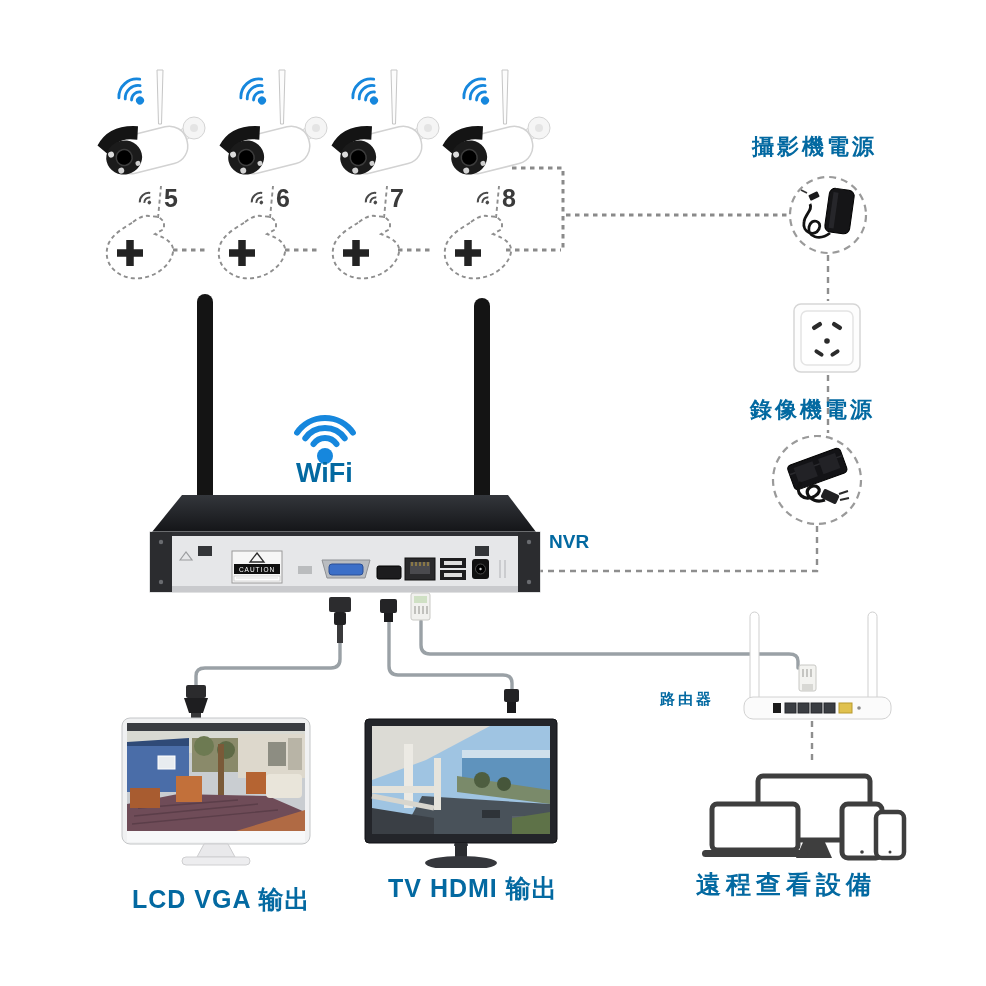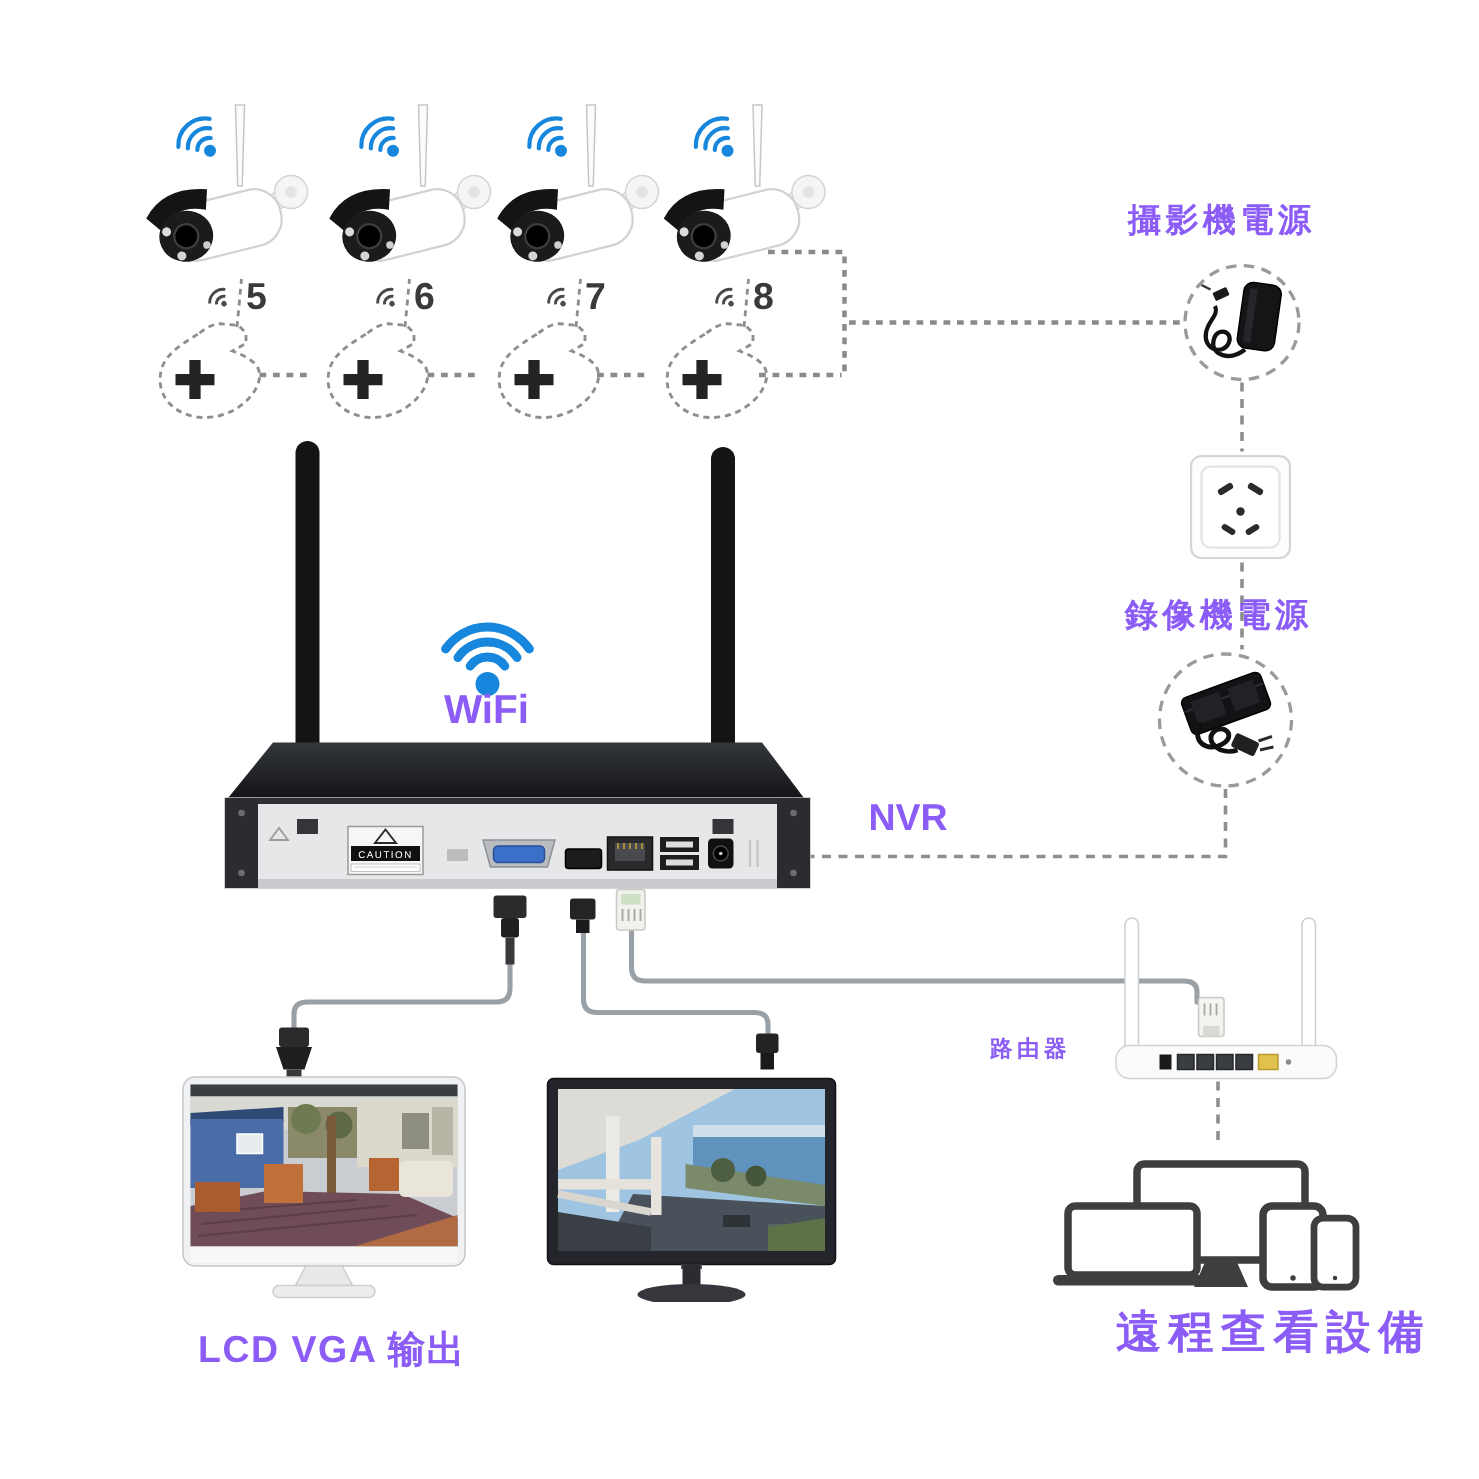--- a/index.html
+++ b/index.html
@@ -8,7 +8,7 @@
   .stage svg{position:absolute;}
   .wiring{left:0;top:0;z-index:1;}
   .comp{z-index:2;}
-  .lbl{position:absolute;z-index:3;font-weight:700;color:#8b5cf6;white-space:nowrap;}
+  .lbl{position:absolute;z-index:3;font-weight:700;color:#0369a1;white-space:nowrap;}
   .lbl-cn{font-size:22px;letter-spacing:3px;}
   .lbl-num{font-size:25px;color:#3a3a3a;z-index:3;position:absolute;font-weight:700;}
   .dash{fill:none;stroke:#8e8e8e;stroke-width:2.4;stroke-dasharray:6 5;}

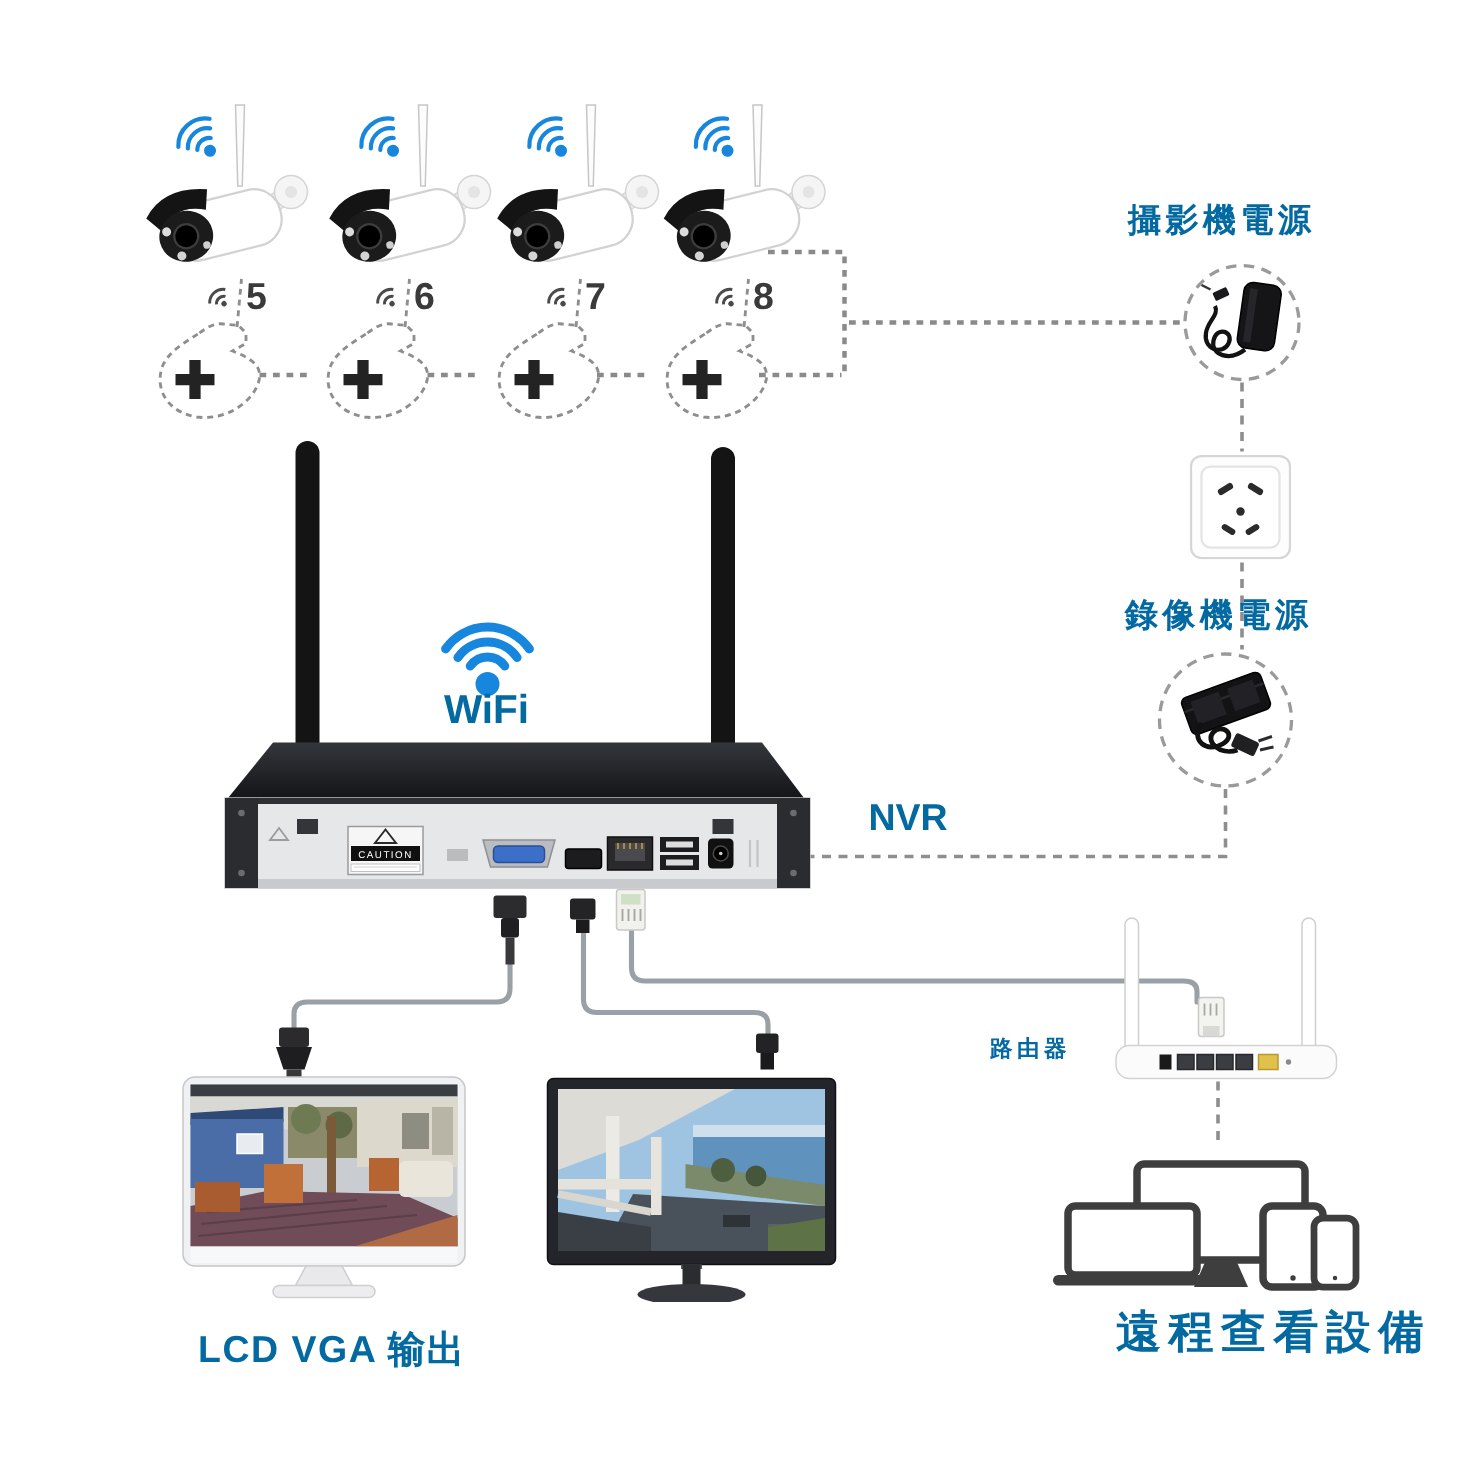--- a/index.html
+++ b/index.html
@@ -282,7 +282,7 @@
     </g>
     <path d="M360 270 V288 M365 270 V288" stroke="#c2c4c6" stroke-width="1.5"></path>
   </svg>
-  <div class="lbl" style="left:549px;top:531px;font-size:25px;margin-left:30px;">NVR</div>
+  <div class="lbl" style="left:549px;top:531px;font-size:19px;">NVR</div>
 
   <svg class="comp" style="left:794px;top:181px;" width="72" height="72" viewBox="0 0 72 72">
     <g transform="rotate(8 45 30)">

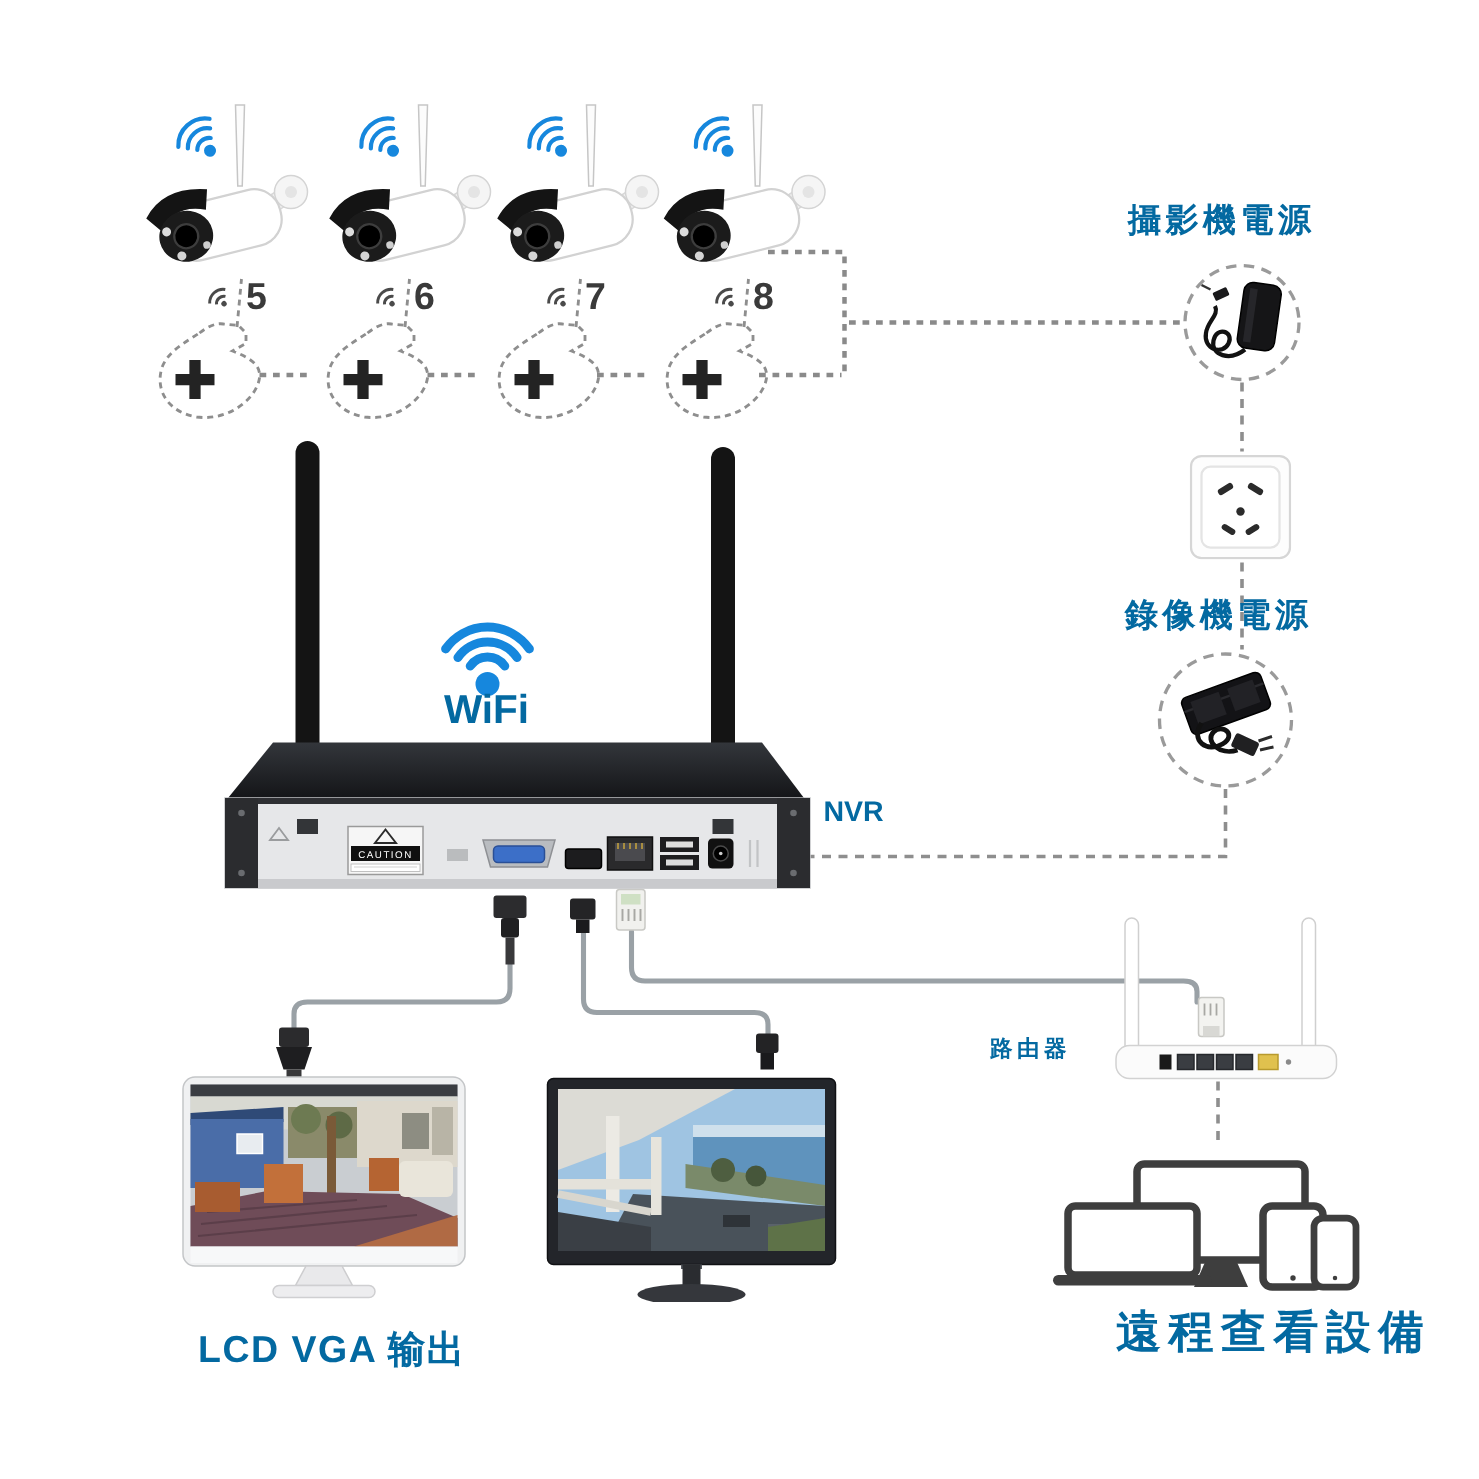--- a/index.html
+++ b/index.html
@@ -412,6 +412,7 @@
     <rect x="93" y="127" width="12" height="26" fill="#2a2c30"></rect>
     <ellipse cx="99" cy="147" rx="36" ry="7" fill="#35373c"></ellipse>
   </svg>
+  <div class="lbl" style="left:388px;top:872px;font-size:25px;letter-spacing:1px;">TV HDMI 输出</div>
 
   <div class="lbl lbl-cn" style="left:752px;top:132px;">攝影機電源</div>
   <div class="lbl lbl-cn" style="left:750px;top:395px;text-align:right;">錄像機電源</div>

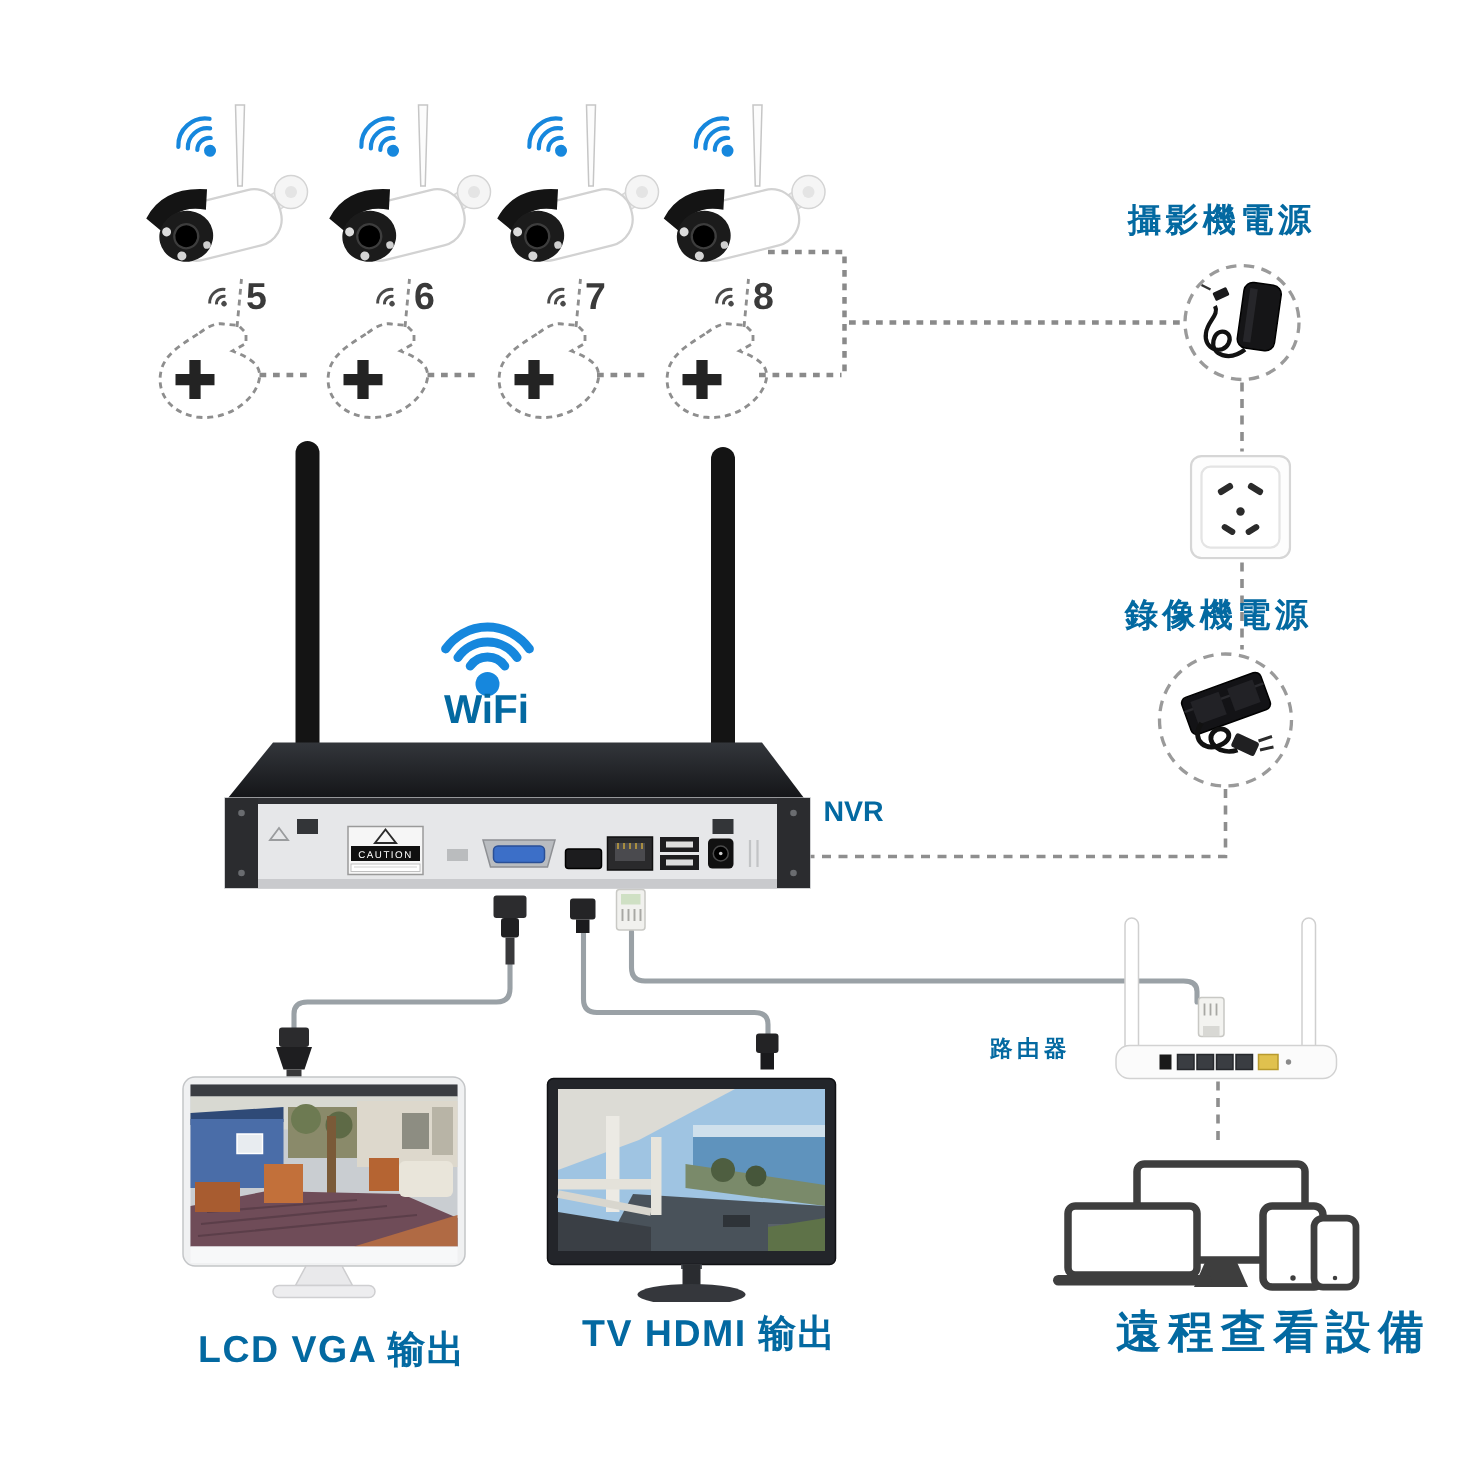--- a/index.html
+++ b/index.html
@@ -356,7 +356,7 @@
     <circle cx="162" cy="82" r="1.8" fill="#3e3e3e"></circle>
       <circle cx="190" cy="82" r="1.5" fill="#3e3e3e"></circle>
   </svg>
-  <div class="lbl lbl-cn" style="left:744px;top:868px;font-size:30px;letter-spacing:5px;">遠程查看設備</div>
+  <div class="lbl lbl-cn" style="left:696px;top:868px;font-size:25px;letter-spacing:5px;">遠程查看設備</div>
 
   <svg class="comp" style="left:118px;top:716px;" width="196" height="152" viewBox="0 0 196 152">
     <rect x="4" y="2" width="188" height="126" rx="8" fill="#f0f1f2" stroke="#c4c6c8"></rect>

